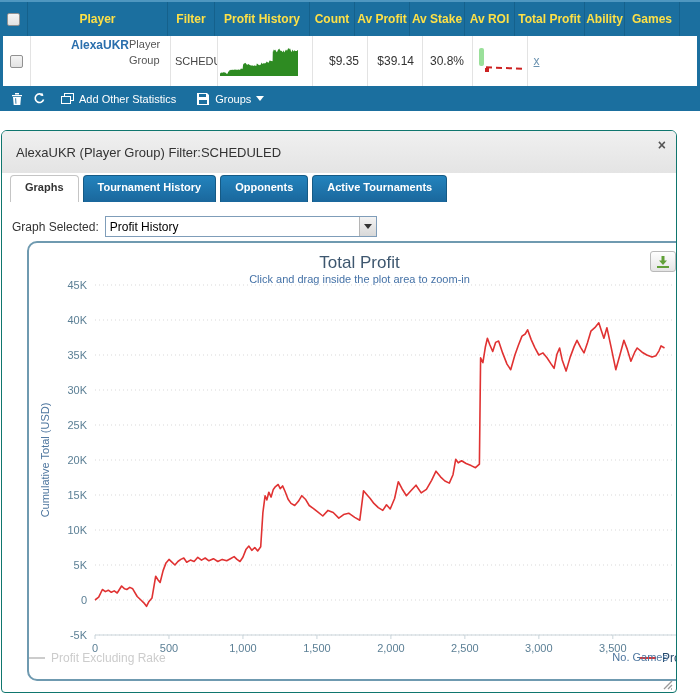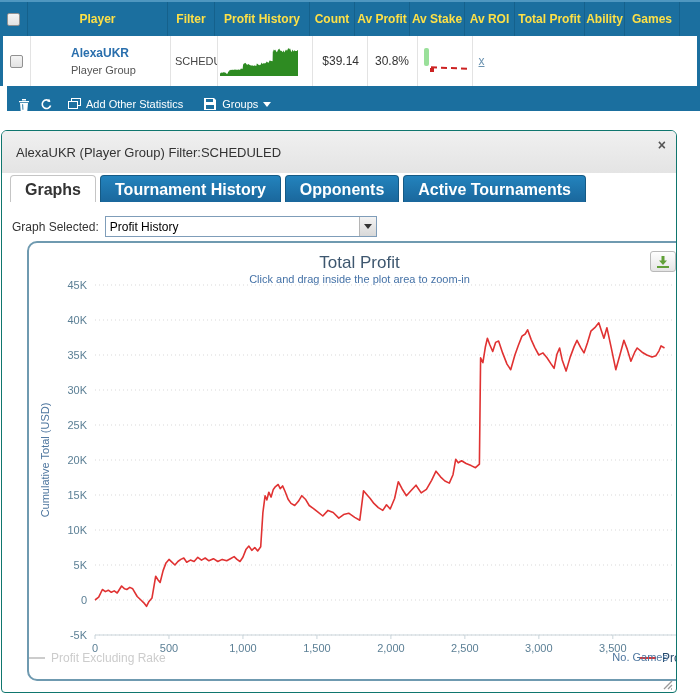--- a/index.html
+++ b/index.html
@@ -31,7 +31,7 @@
   .c11 { width:17px; border-right:none !important; justify-content:center; }
   .checkbox { width:13px; height:13px; border:1px solid #919191; border-radius:2px;
     background:linear-gradient(#f4f4f4,#e2e2e2); }
-  .player-cell { flex-direction:column; align-items:flex-start !important;
+  .player-cell { flex-direction:row; align-items:flex-start !important;
     justify-content:center; padding-left:40px; }
   .player-link { color:#2a6fad; font-weight:bold; font-size:12px; text-decoration:none; line-height:18px; }
   .player-type { color:#555; font-size:11px; line-height:16px; }

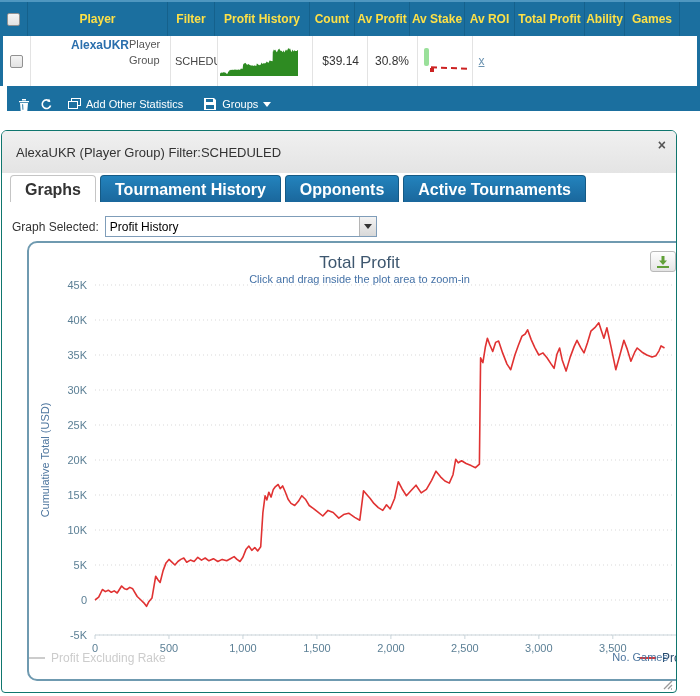--- a/index.html
+++ b/index.html
@@ -130,6 +130,7 @@
           <path d="M2.0,28.4 L2.0,28.4 L2.5,28.2 L3.0,27.5 L3.4,27.7 L3.8,27.5 L4.2,27.7 L4.6,27.6 L5.0,27.8 L5.6,27.1 L6.1,27.4 L6.4,27.5 L6.8,27.3 L7.2,27.4 L7.8,28.1 L8.3,28.4 L8.7,28.7 L9.1,29.0 L9.4,28.6 L9.8,28.2 L10.3,26.2 L10.6,26.6 L10.9,26.8 L11.3,25.7 L11.7,25.0 L12.1,24.7 L12.5,25.0 L12.9,25.2 L13.3,24.9 L13.8,24.7 L14.2,24.6 L14.6,25.0 L15.1,24.8 L15.6,24.9 L16.1,24.5 L16.6,24.8 L17.1,24.6 L17.6,24.8 L18.2,24.6 L18.8,24.9 L19.4,24.7 L20.0,24.8 L20.5,24.6 L21.0,24.4 L21.5,24.7 L21.9,24.9 L22.3,24.5 L22.7,23.8 L23.1,23.5 L23.5,23.9 L23.9,23.6 L24.3,23.9 L24.7,23.5 L25.0,20.4 L25.3,18.9 L25.5,19.2 L25.8,18.5 L26.1,19.0 L26.4,18.3 L26.7,18.0 L27.1,17.8 L27.4,18.2 L27.7,18.0 L28.0,18.5 L28.4,19.2 L28.9,19.6 L29.4,19.8 L29.9,19.4 L30.3,18.9 L30.8,19.2 L31.3,19.8 L31.9,20.0 L32.5,20.3 L33.2,20.7 L33.9,20.2 L34.6,20.4 L35.4,20.9 L36.0,20.6 L36.8,20.5 L37.6,20.8 L38.3,21.1 L38.8,18.4 L39.2,18.7 L39.7,19.1 L40.2,19.6 L40.8,19.9 L41.4,20.2 L41.9,19.7 L42.4,20.1 L43.0,19.1 L43.5,17.6 L44.0,18.2 L44.7,18.9 L45.3,18.4 L46.0,17.9 L46.7,18.6 L47.4,18.3 L48.1,17.4 L48.7,16.6 L49.3,17.1 L49.9,17.5 L50.5,17.7 L51.0,16.9 L51.4,15.5 L51.8,15.8 L52.2,15.6 L52.8,15.9 L53.5,16.1 L54.1,16.3 L54.6,16.0 L54.8,6.2 L55.1,6.7 L55.5,5.2 L55.7,4.4 L56.1,5.0 L56.5,5.6 L56.9,4.8 L57.3,4.7 L57.8,5.8 L58.4,6.8 L58.9,7.3 L59.5,6.0 L60.0,5.1 L60.5,4.2 L60.9,4.0 L61.3,3.6 L61.7,4.5 L62.2,5.2 L62.8,6.0 L63.4,5.8 L63.9,6.2 L64.4,6.7 L64.9,7.2 L65.3,5.9 L65.6,5.3 L66.0,6.4 L66.5,7.4 L67.1,6.1 L67.6,5.2 L68.0,4.6 L68.5,5.2 L69.0,5.8 L69.4,4.9 L69.9,3.8 L70.5,3.4 L71.0,3.0 L71.3,3.7 L71.7,4.4 L72.1,3.4 L72.7,5.2 L73.3,7.3 L73.9,6.0 L74.4,4.6 L74.9,5.4 L75.4,6.5 L75.9,5.7 L76.3,5.3 L76.9,5.7 L77.6,6.0 L78.3,6.1 L78.8,6.0 L79.3,5.6 L79.5,5.1 L80.0,5.3 L80.0,31 L2,31 Z" fill="#2e8b22"></path>
         </svg>
     </div>
+    <div class="cell c5 num">$9.35</div>
     <div class="cell c6 num">$39.14</div>
     <div class="cell c7 num">30.8%</div>
     <div class="cell c10">

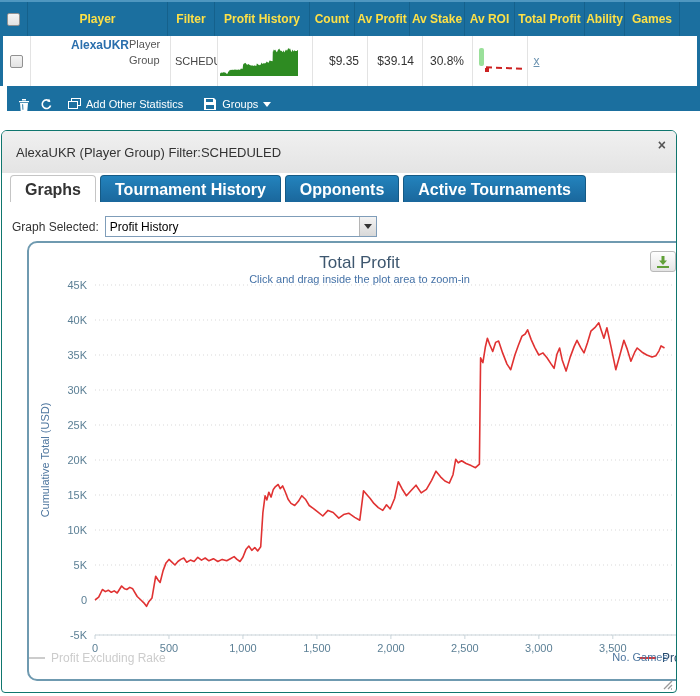--- a/index.html
+++ b/index.html
@@ -46,8 +46,8 @@
   .form-dot { position:absolute; left:8px; top:22px; width:4px; height:4px; background:#cc2222; }
 
   
-  .stat-toolbar { display:flex; align-items:flex-end; background:#1b6f9f; height:25px;
-    color:#fff; font-size:11px; gap:8px; padding-left:10px;margin-left:7px; }
+  .stat-toolbar { display:flex; align-items:center; background:#1b6f9f; height:25px;
+    color:#fff; font-size:11px; gap:8px; padding-left:10px; }
   .tb-icon { width:14px; height:14px; display:inline-flex; align-items:center;
     justify-content:center; }
   .tb-btn { display:inline-flex; align-items:center; gap:5px; cursor:pointer; padding:0 6px; }

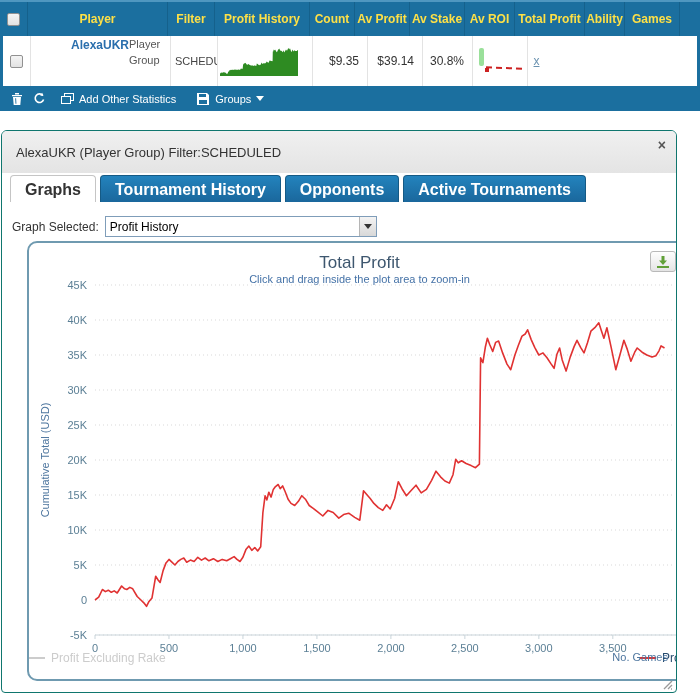--- a/index.html
+++ b/index.html
@@ -62,7 +62,7 @@
   .panel-close { position:absolute; top:8px; right:10px; color:#555; font-size:14px;
     font-weight:bold; line-height:12px; cursor:pointer; }
   .tabs { display:flex; gap:4px; padding:2px 0 0 8px; height:29px; }
-  .tab { border-radius:4px 4px 0 0; padding:5px 14px 0 14px; font-size:16px; font-weight:bold;
+  .tab { border-radius:4px 4px 0 0; padding:5px 14px 0 14px; font-size:11px; font-weight:bold;
     cursor:pointer; height:27px; }
   .tab.active { background:#fff; color:#333; border:1px solid #c5c5c5; border-bottom:none; }
   .tab.inactive { background:linear-gradient(#2383bd,#1a679c); color:#fff; border:1px solid #155a85; border-bottom:none; }

